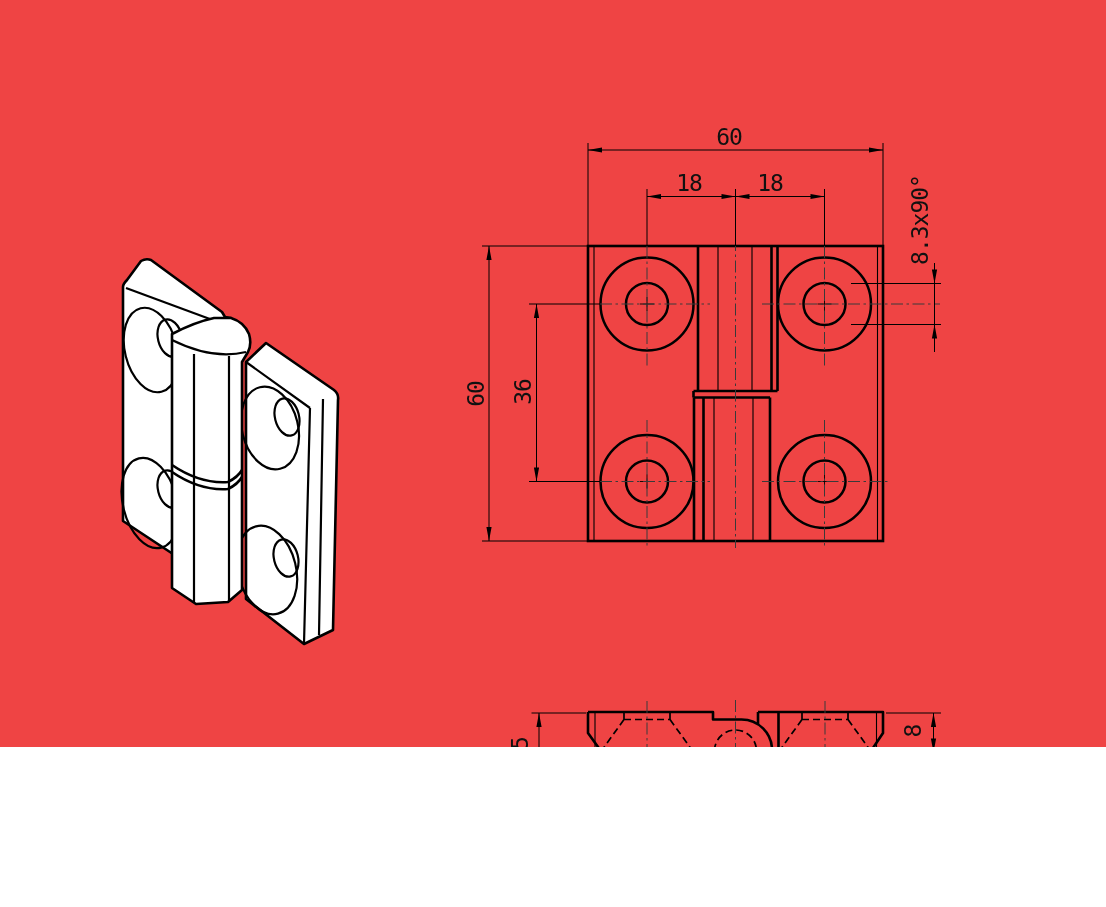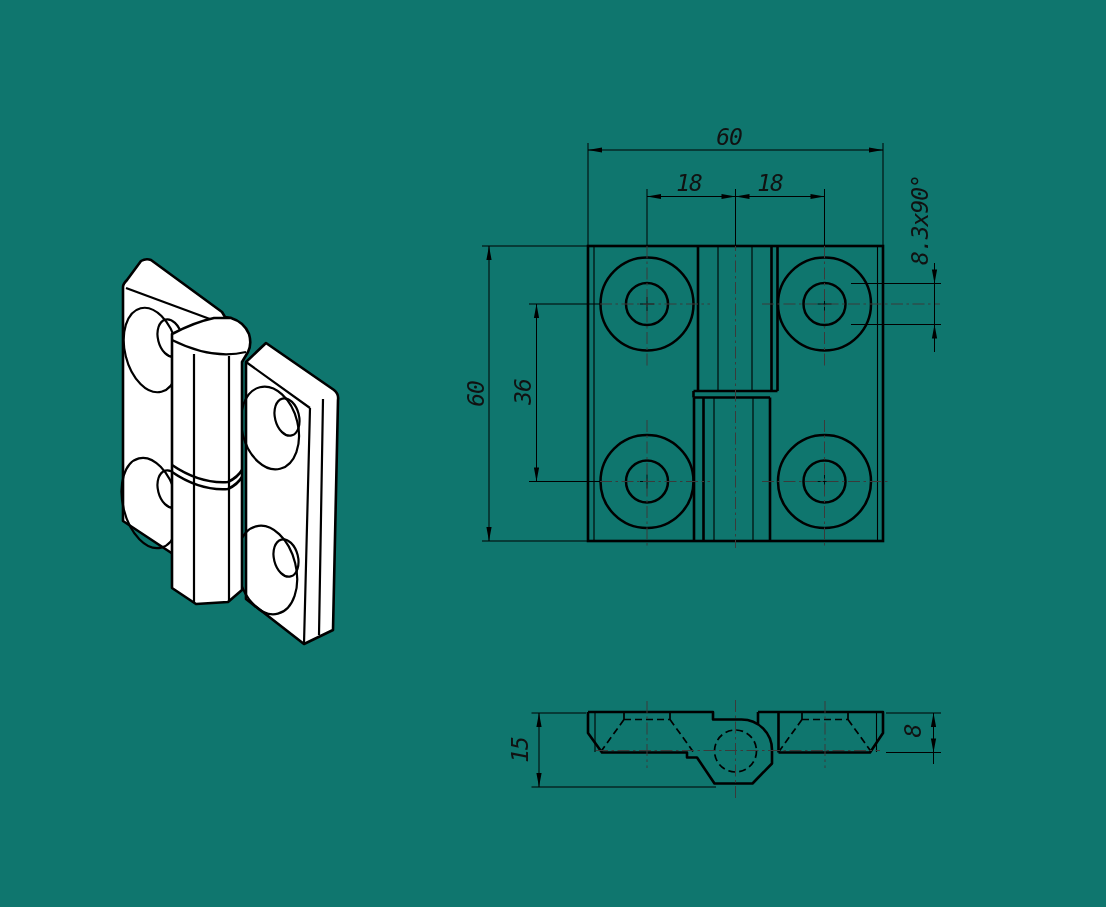--- a/index.html
+++ b/index.html
@@ -3,8 +3,8 @@
 <meta charset="utf-8">
 <style>
   html,body{margin:0;padding:0;background:#fff;}
-  .stage{position:relative;width:1106px;height:907px;background:#0f766e;overflow:hidden;
-         font-family:"DejaVu Sans Mono", monospace;font-style:italic;}
+  .stage{position:relative;width:1106px;height:747px;background:#ef4444;overflow:hidden;
+         font-family:"DejaVu Sans Mono", monospace;}
   svg{display:block}
   text.dim{font-family:"DejaVu Sans Mono", monospace;font-size:23px;fill:#111;letter-spacing:-1px;}
 </style>

